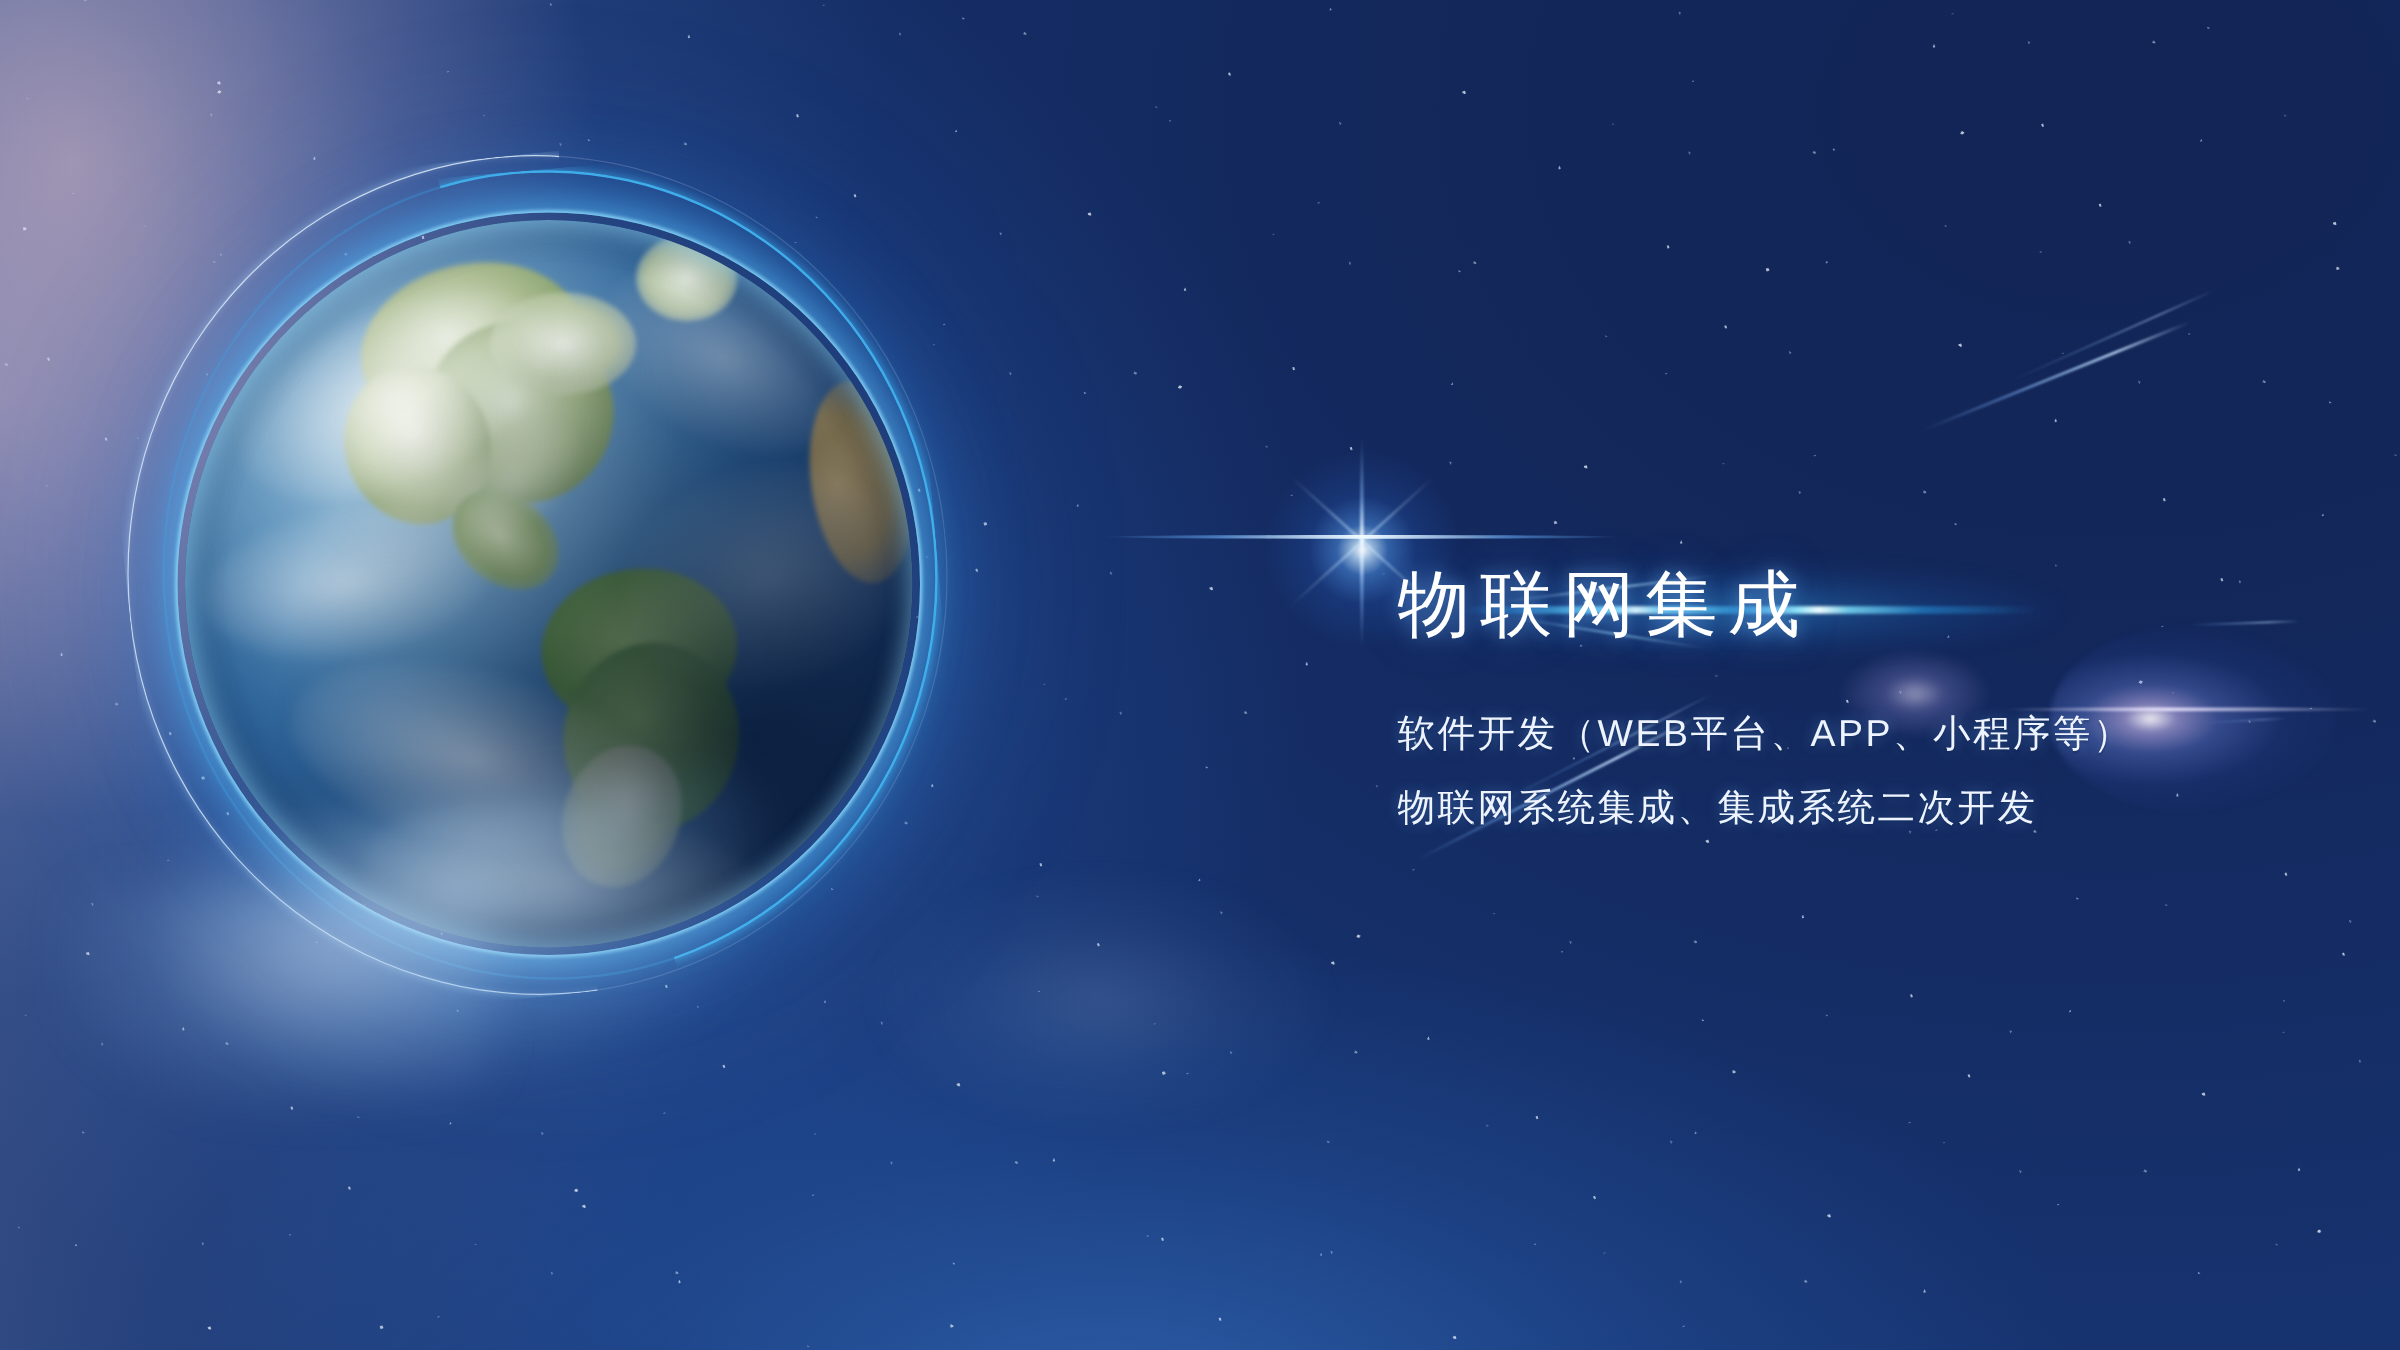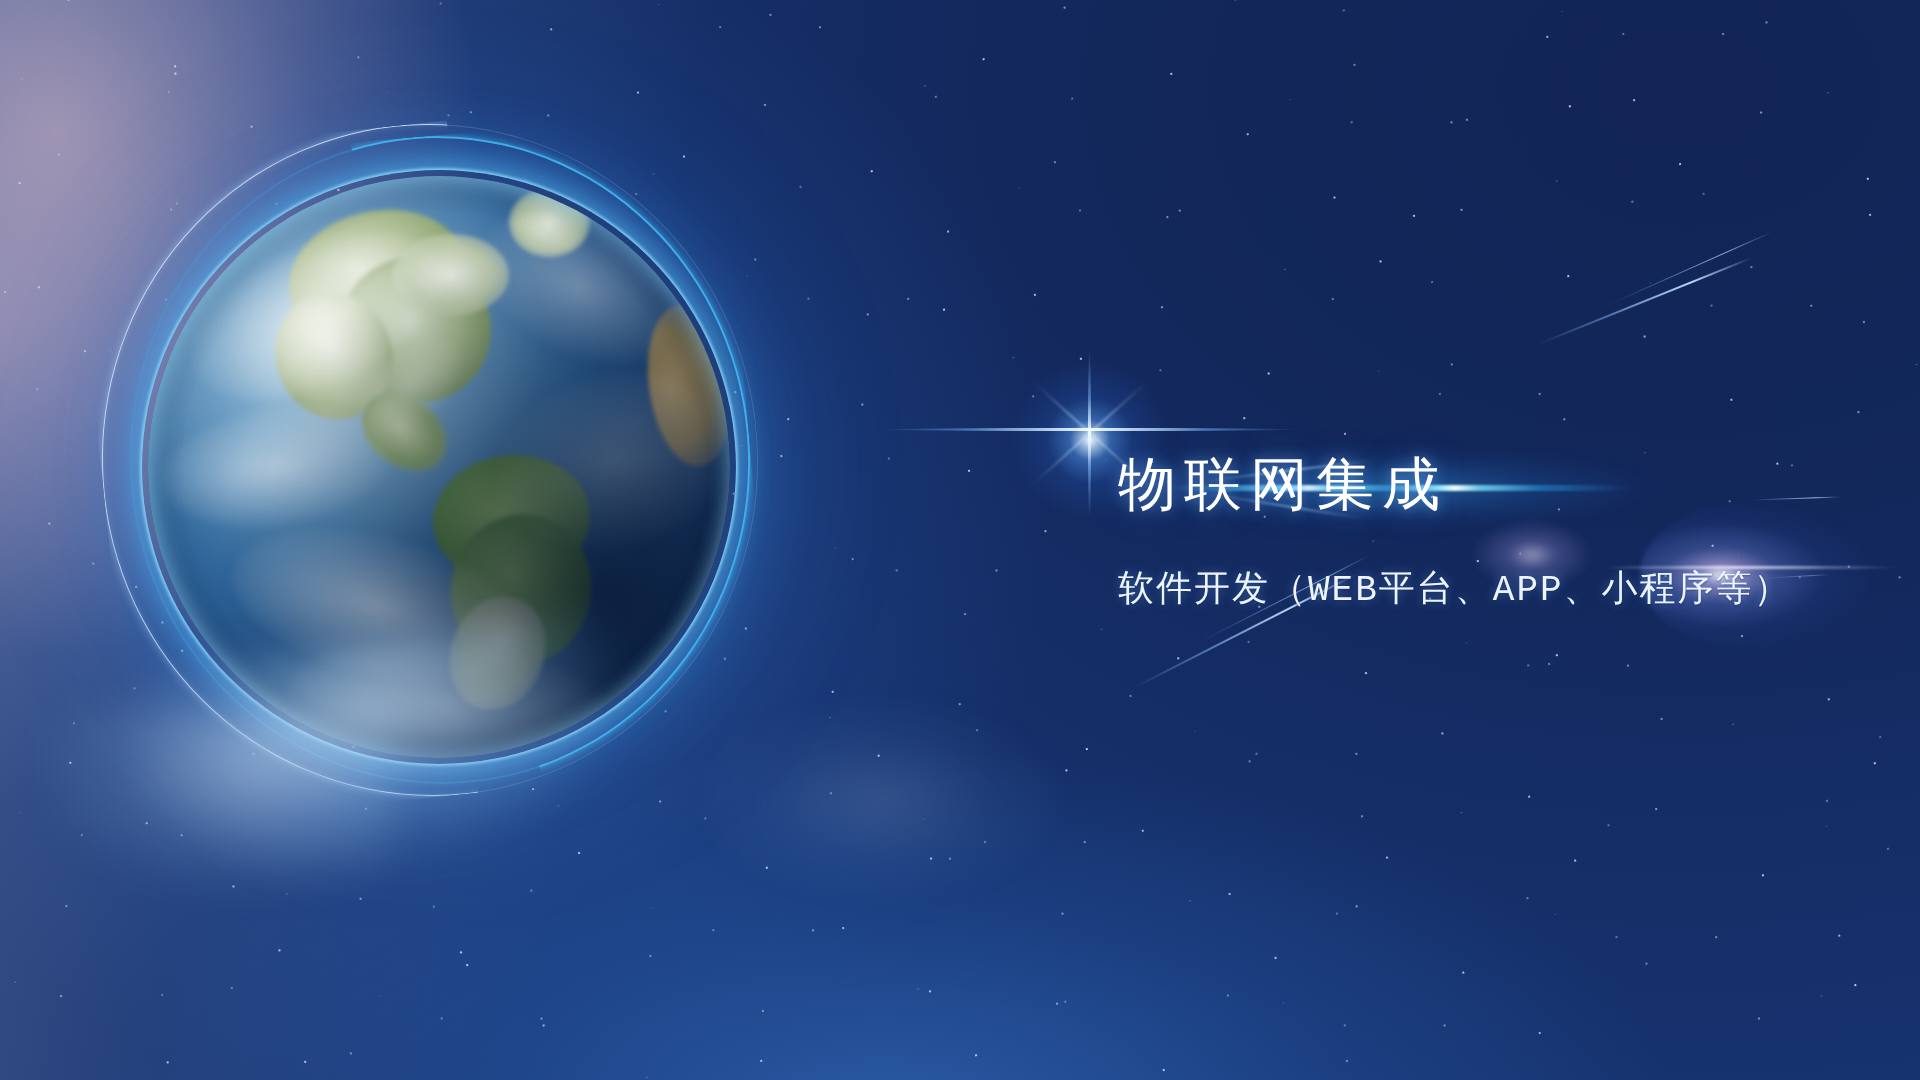--- a/index.html
+++ b/index.html
@@ -313,14 +313,13 @@
     white-space:nowrap;
   }
   .subline {
-    font-size:36px;
+    font-size:30px;
     line-height:1;
     color:#edf4ff;
     letter-spacing:2.0px;
     font-weight:400;
     white-space:nowrap;
     text-shadow:0 0 10px rgba(110,170,245,.45), 0 1px 2px rgba(10,30,70,.55);
-    font-family:Liberation Mono, monospace;
   }
   #sub1 { margin-top:60px; }
   #sub2 { margin-top:29px; }

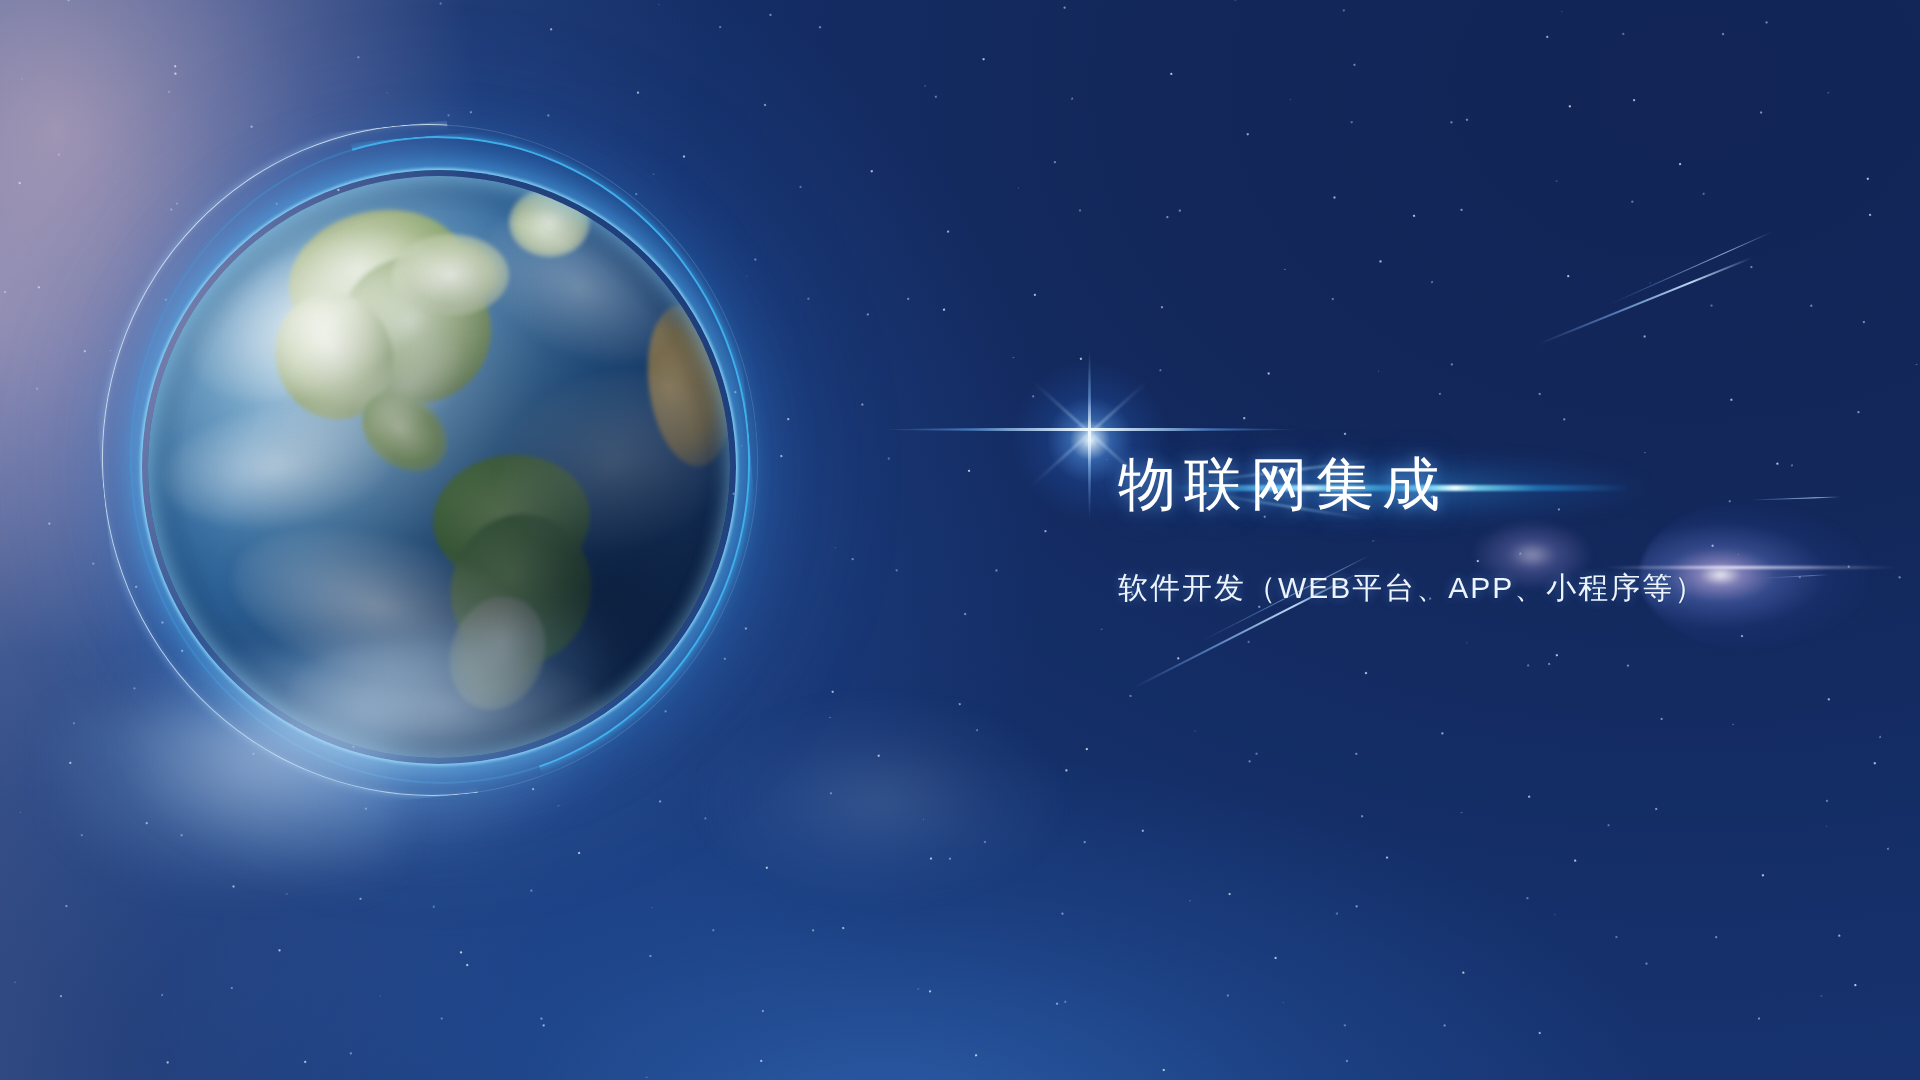--- a/index.html
+++ b/index.html
@@ -395,6 +395,7 @@
   <div id="text-block">
     <div id="headline">物联网集成</div>
     <div class="subline" id="sub1">软件开发（WEB平台、APP、小程序等）</div>
+    <div class="subline" id="sub2">物联网系统集成、集成系统二次开发</div>
   </div>
 
 </div>

